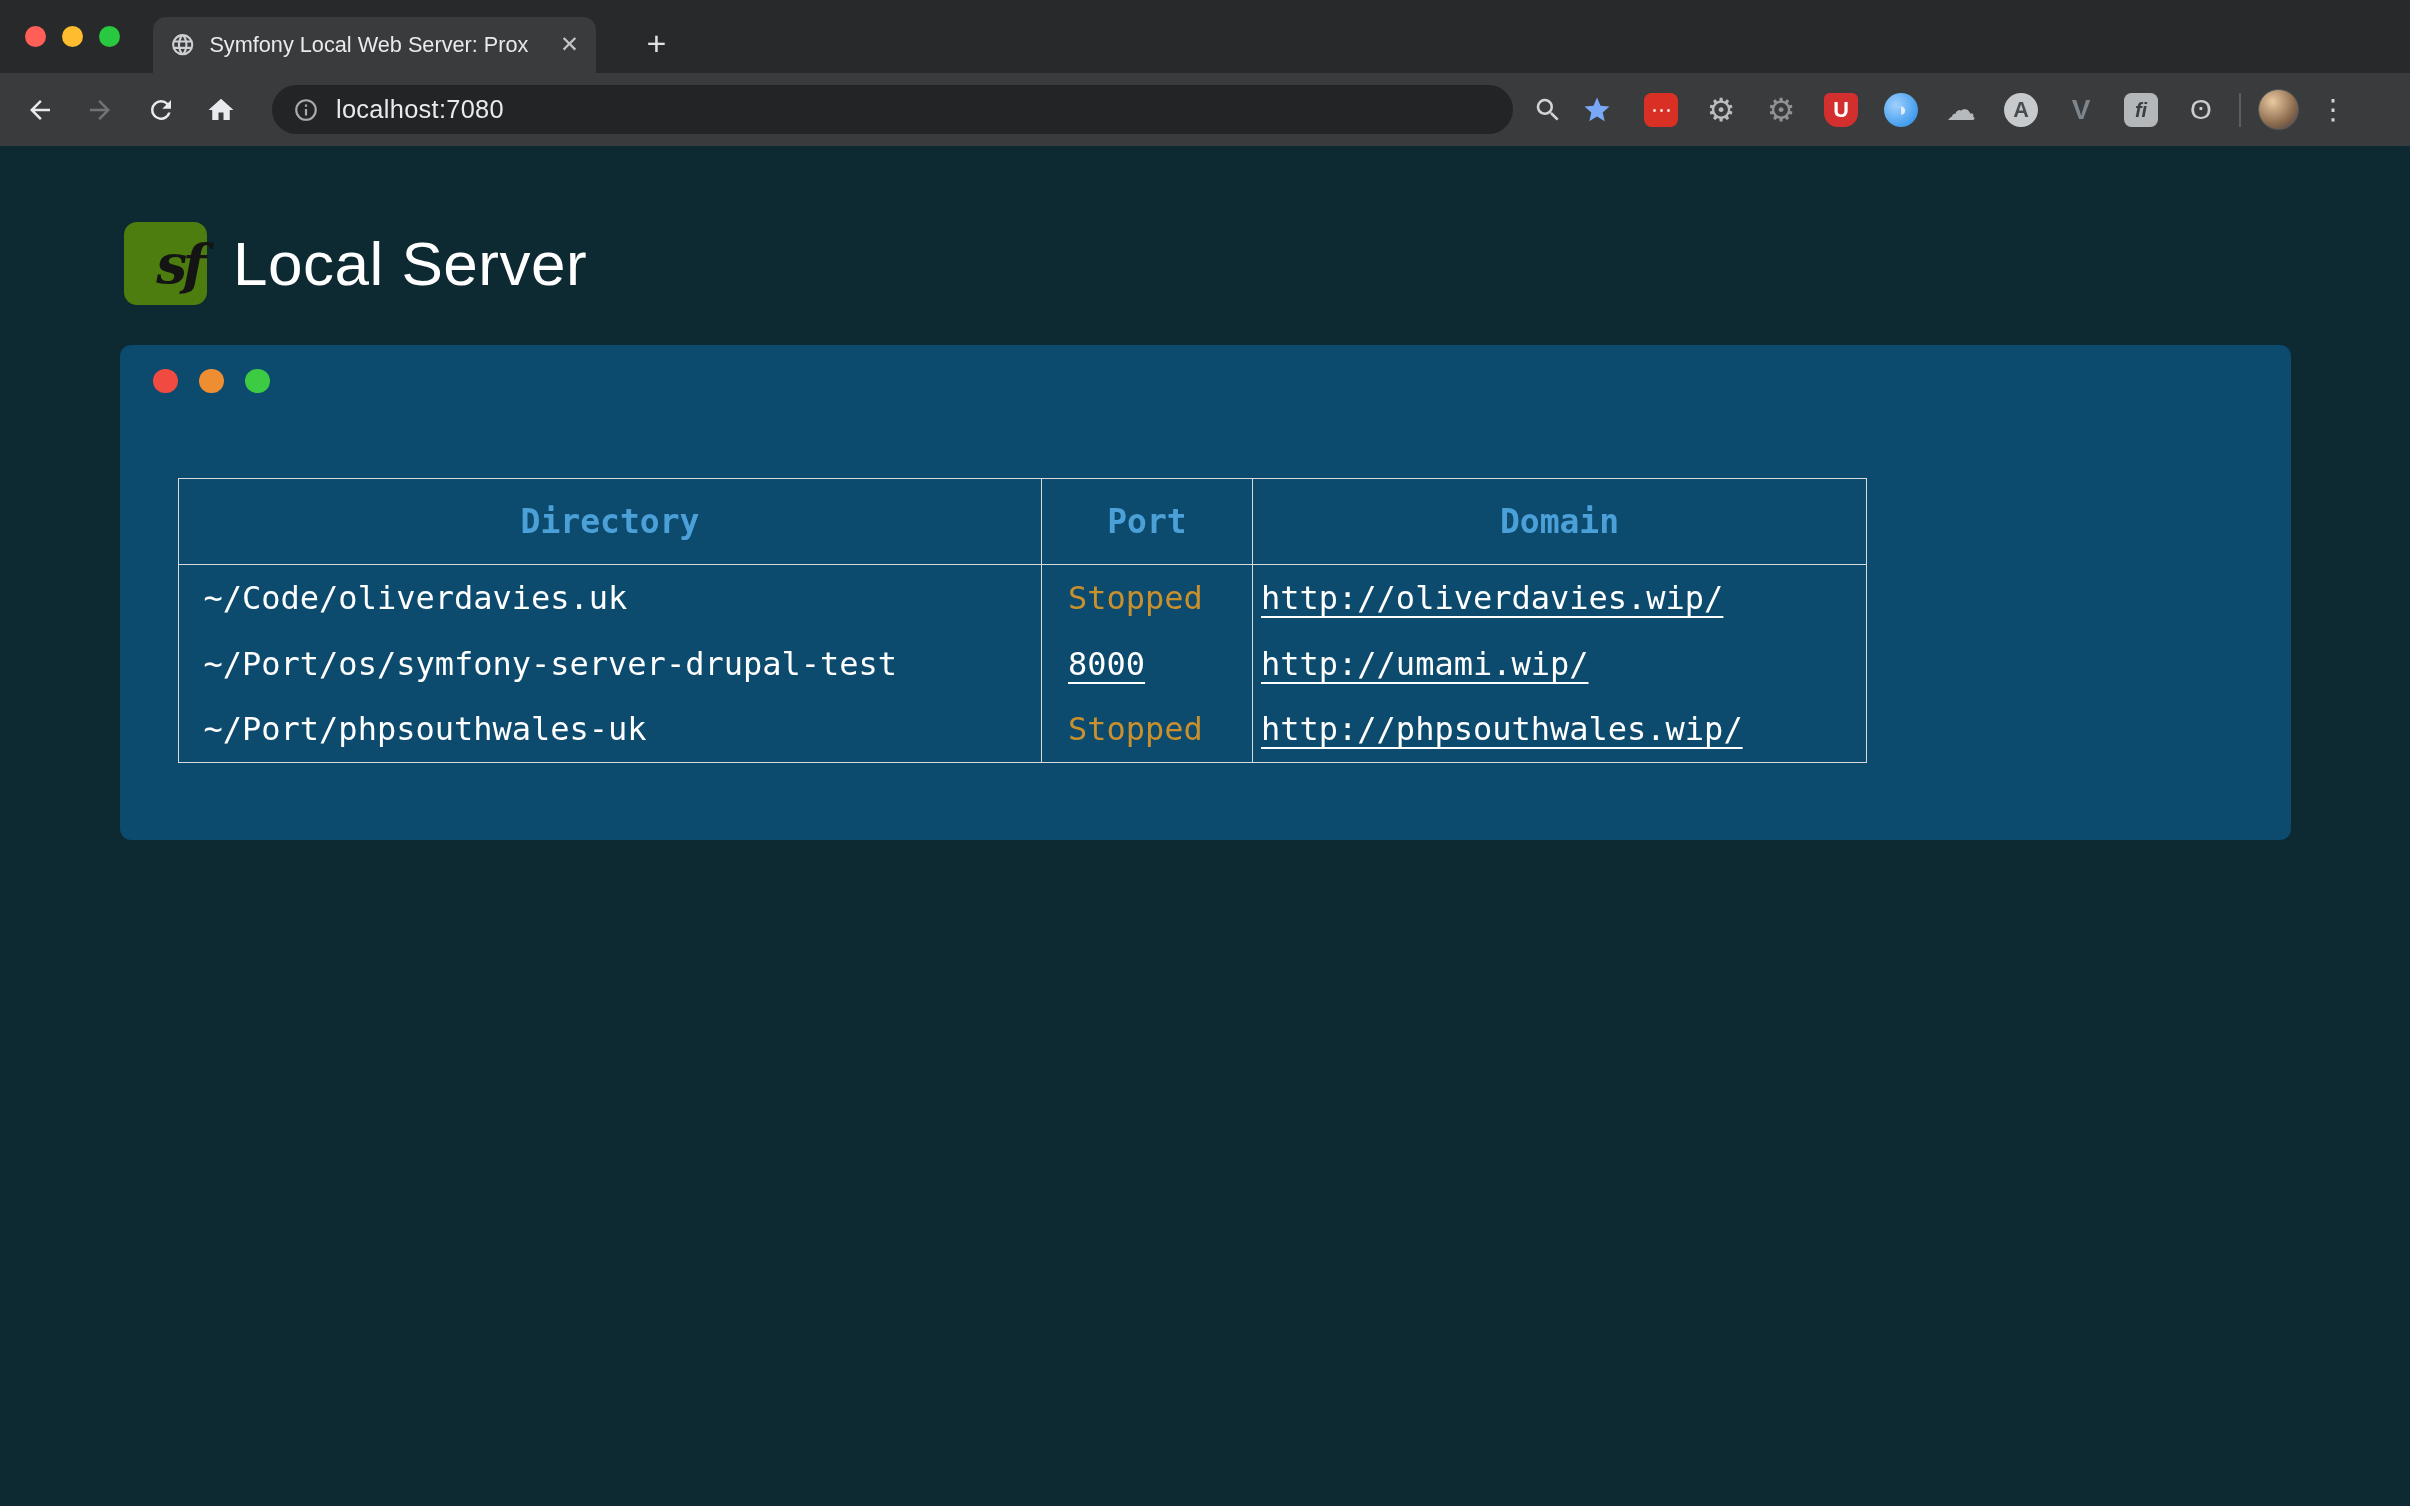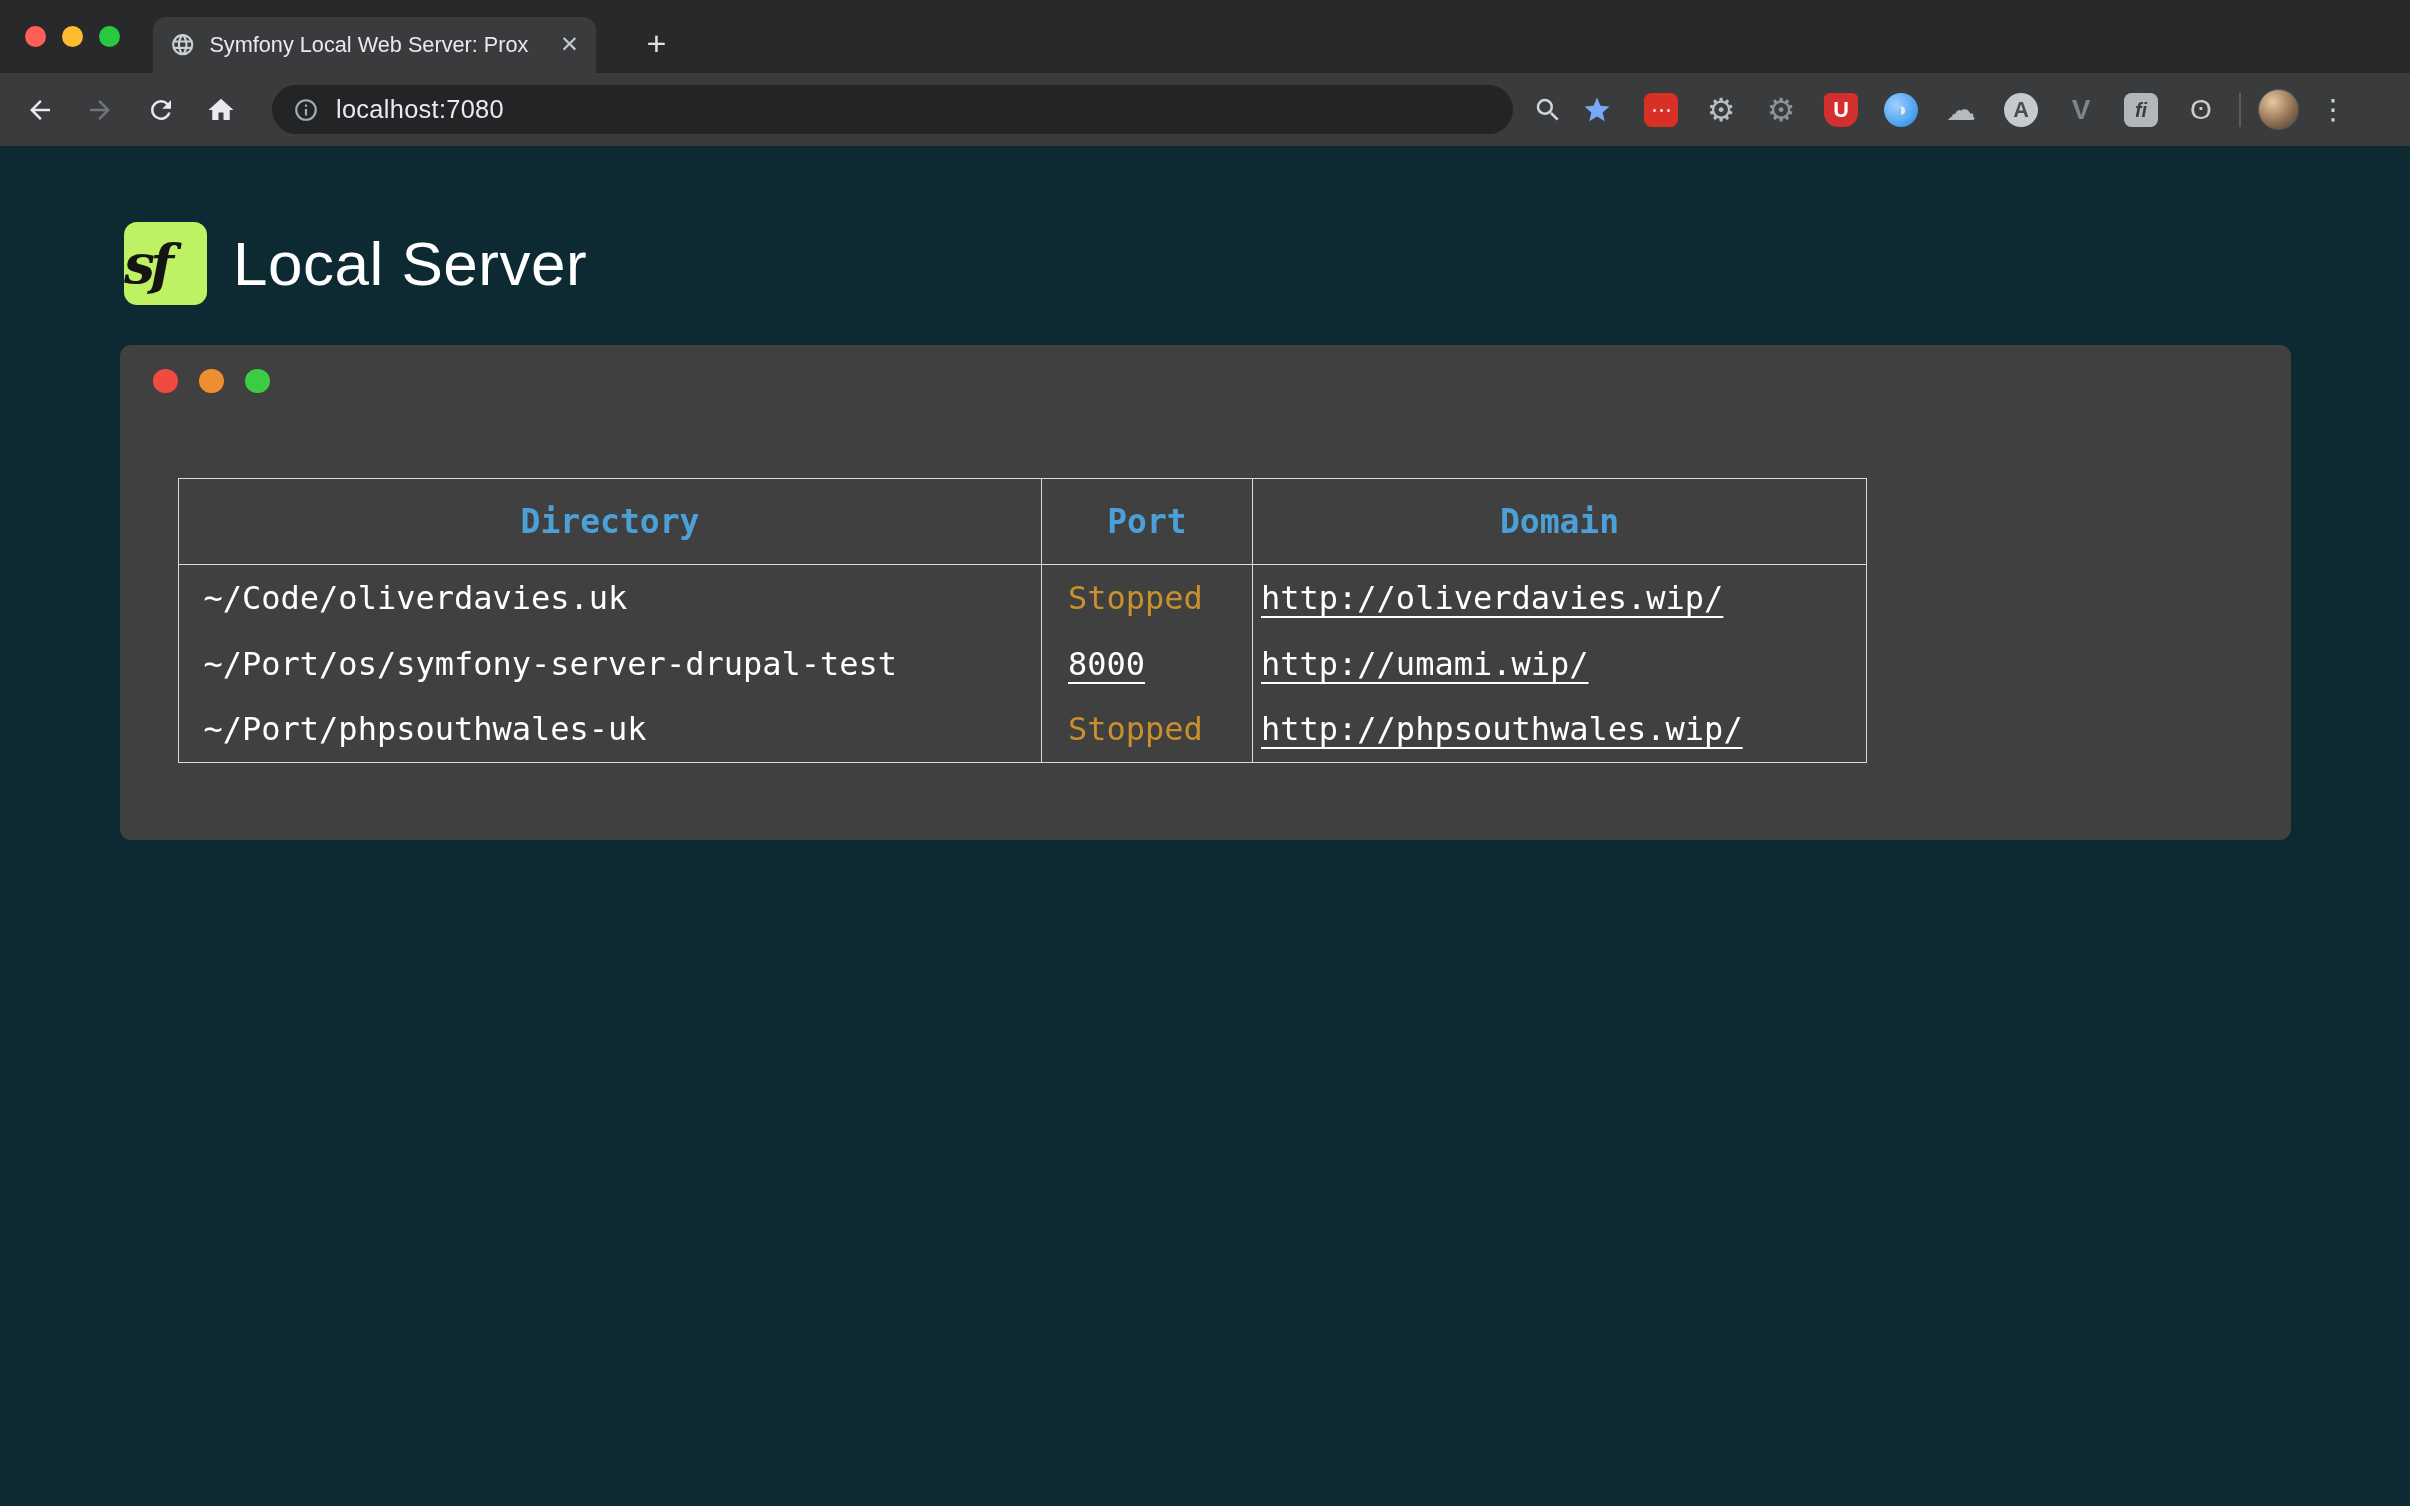--- a/index.html
+++ b/index.html
@@ -63,8 +63,8 @@
   
   .page { height:1360px; background:#0d2a33; }
   .brand { display:flex; align-items:center; padding:76px 0 0 124px; }
-  .sf-logo { width:83px; height:83px; background:#bef264; border-radius:13px;
-             display:flex; align-items:center; justify-content:flex-start; }
+  .sf-logo { width:83px; height:83px; background:#4d7c0f; border-radius:13px;
+             display:flex; align-items:center; justify-content:flex-end; }
   .sf-logo span { font-family:"DejaVu Serif", serif; font-style:italic; font-weight:bold;
                   font-size:55px; color:#141414; letter-spacing:-4.7px; padding-right:5.6px; }
   .page-title { color:#ffffff; font-size:62px; font-weight:400; margin-left:26px; letter-spacing:0.5px; }

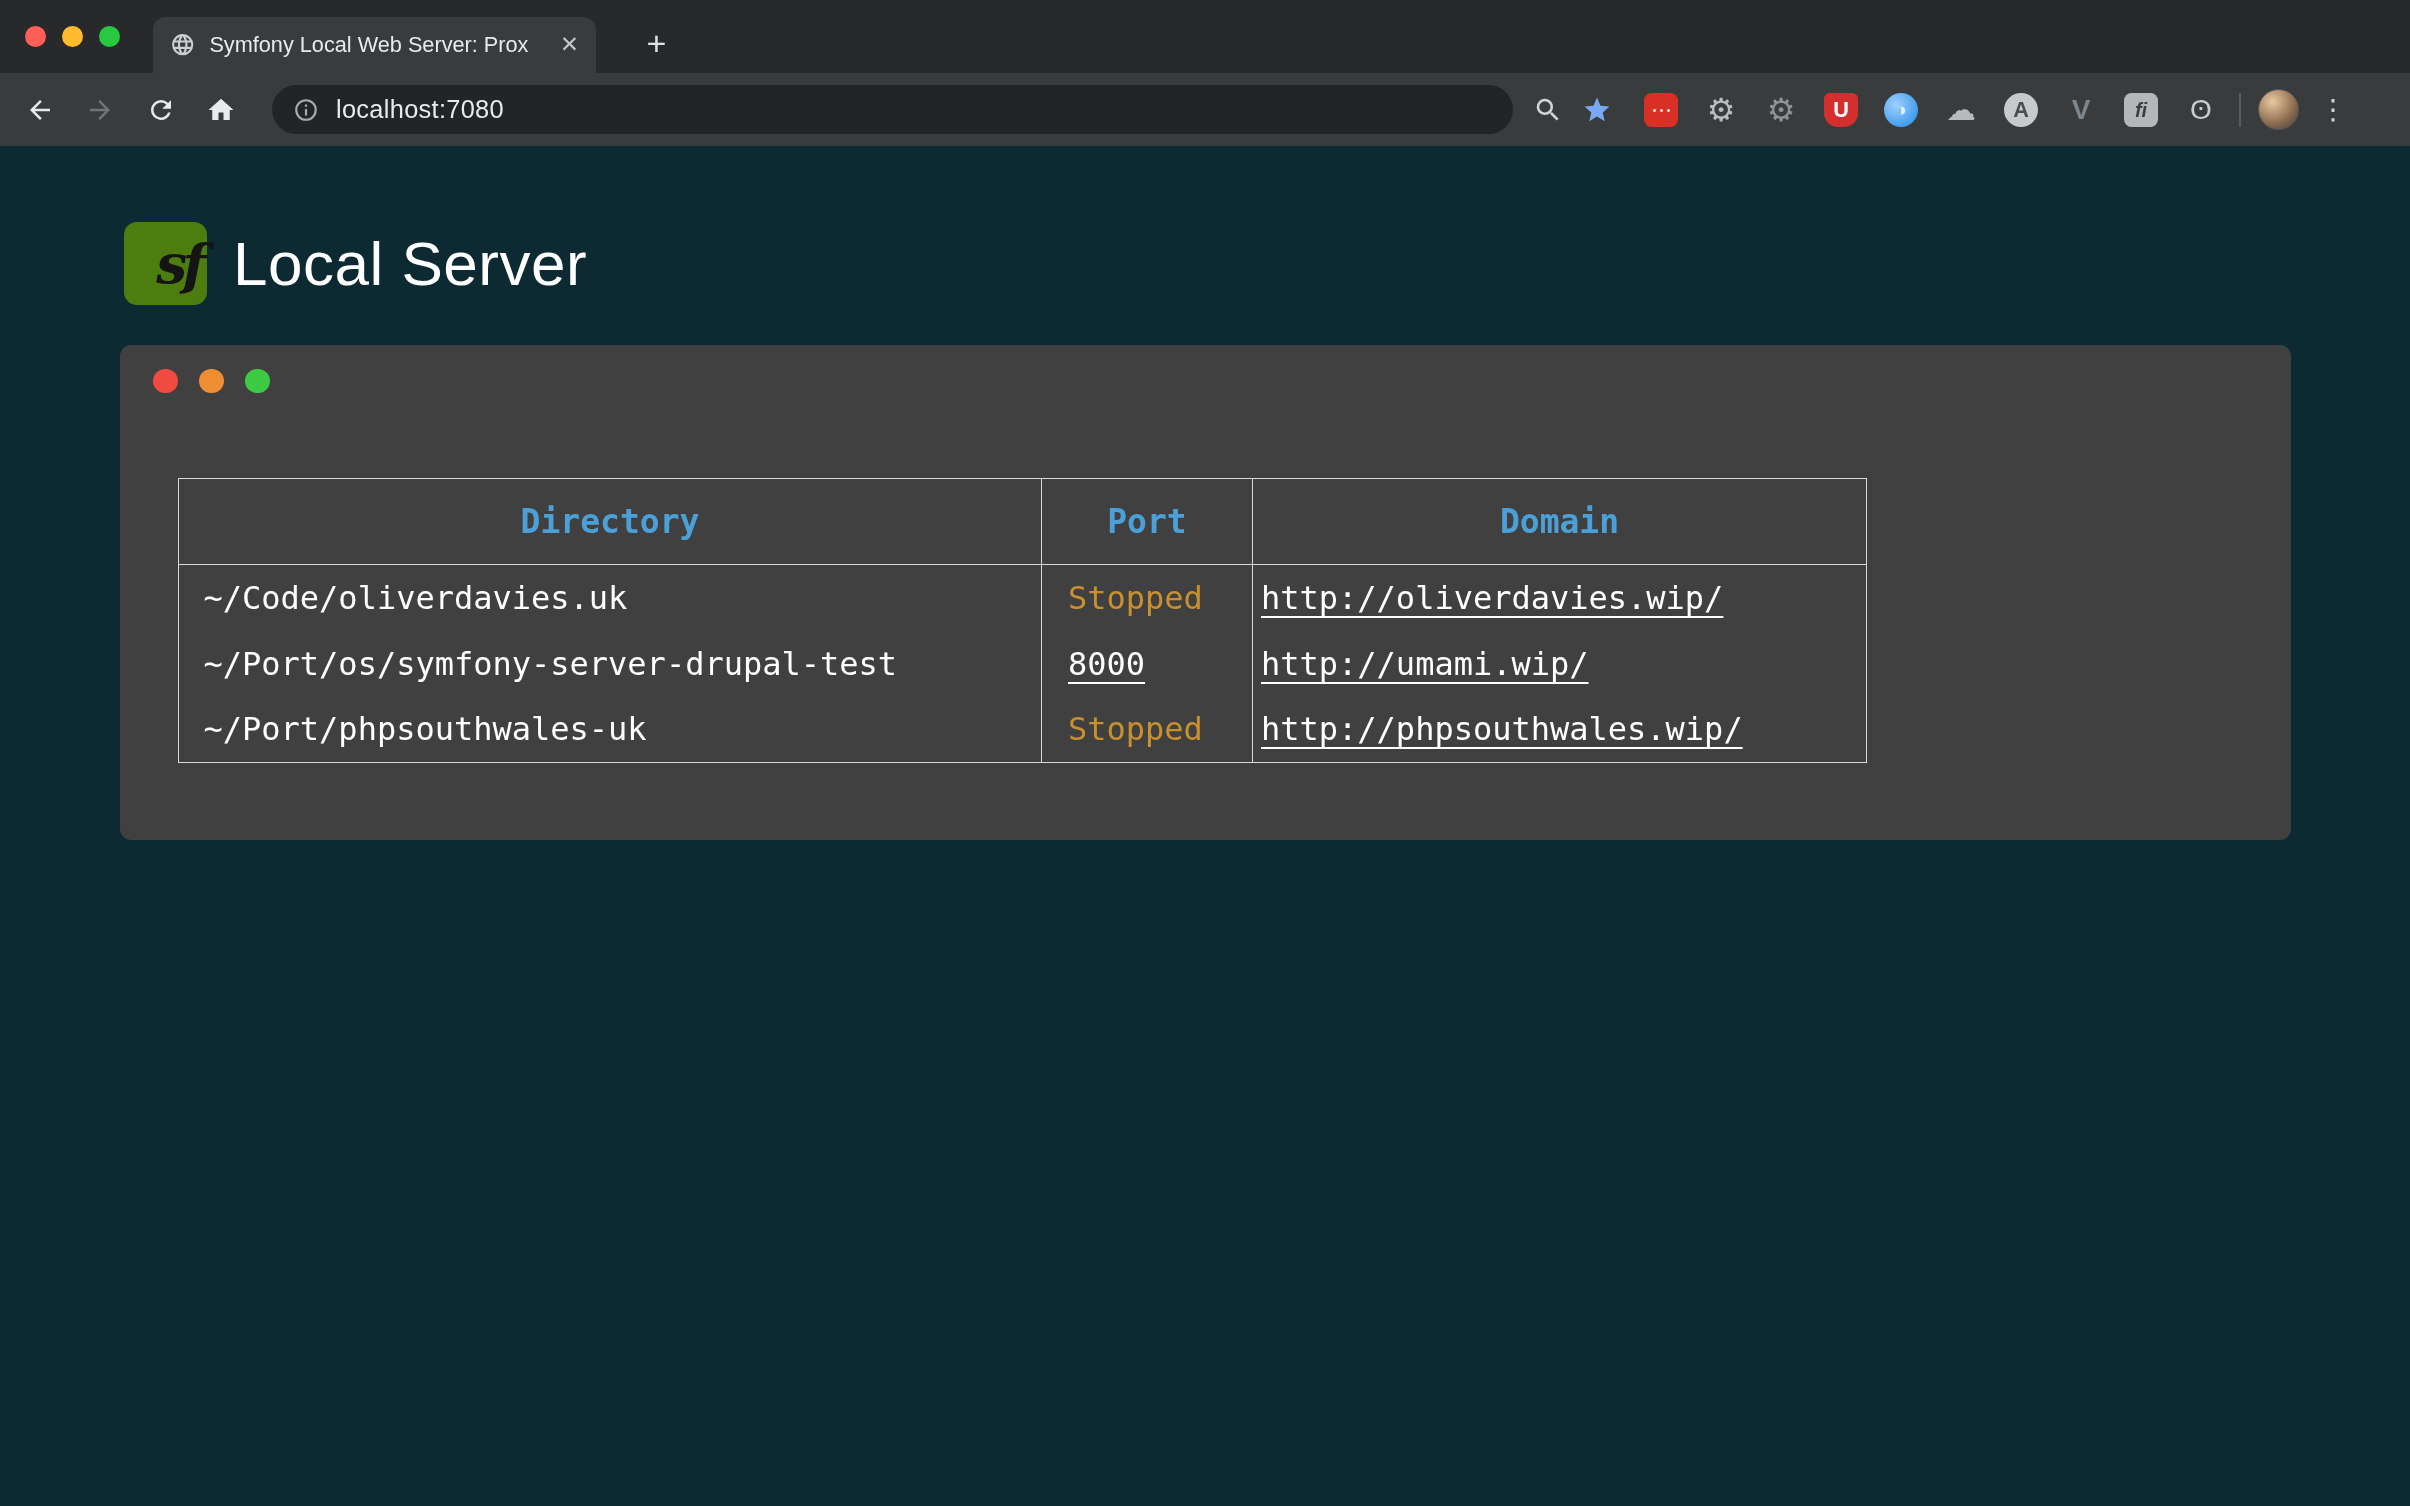--- a/index.html
+++ b/index.html
@@ -69,7 +69,7 @@
                   font-size:55px; color:#141414; letter-spacing:-4.7px; padding-right:5.6px; }
   .page-title { color:#ffffff; font-size:62px; font-weight:400; margin-left:26px; letter-spacing:0.5px; }
 
-  .panel { margin:40px 0 0 120px; width:2171px; height:495px; background:#404040; border-radius:11.3px; }
+  .panel { margin:40px 0 0 120px; width:2171px; height:495px; background:#0c4a6e; border-radius:11.3px; }
   .pdots { display:flex; gap:21.7px; padding:23.5px 0 0 33px; }
   .pdot { width:24.5px; height:24.5px; border-radius:50%; }
   .pdot.red    { background:#f04a41; }

